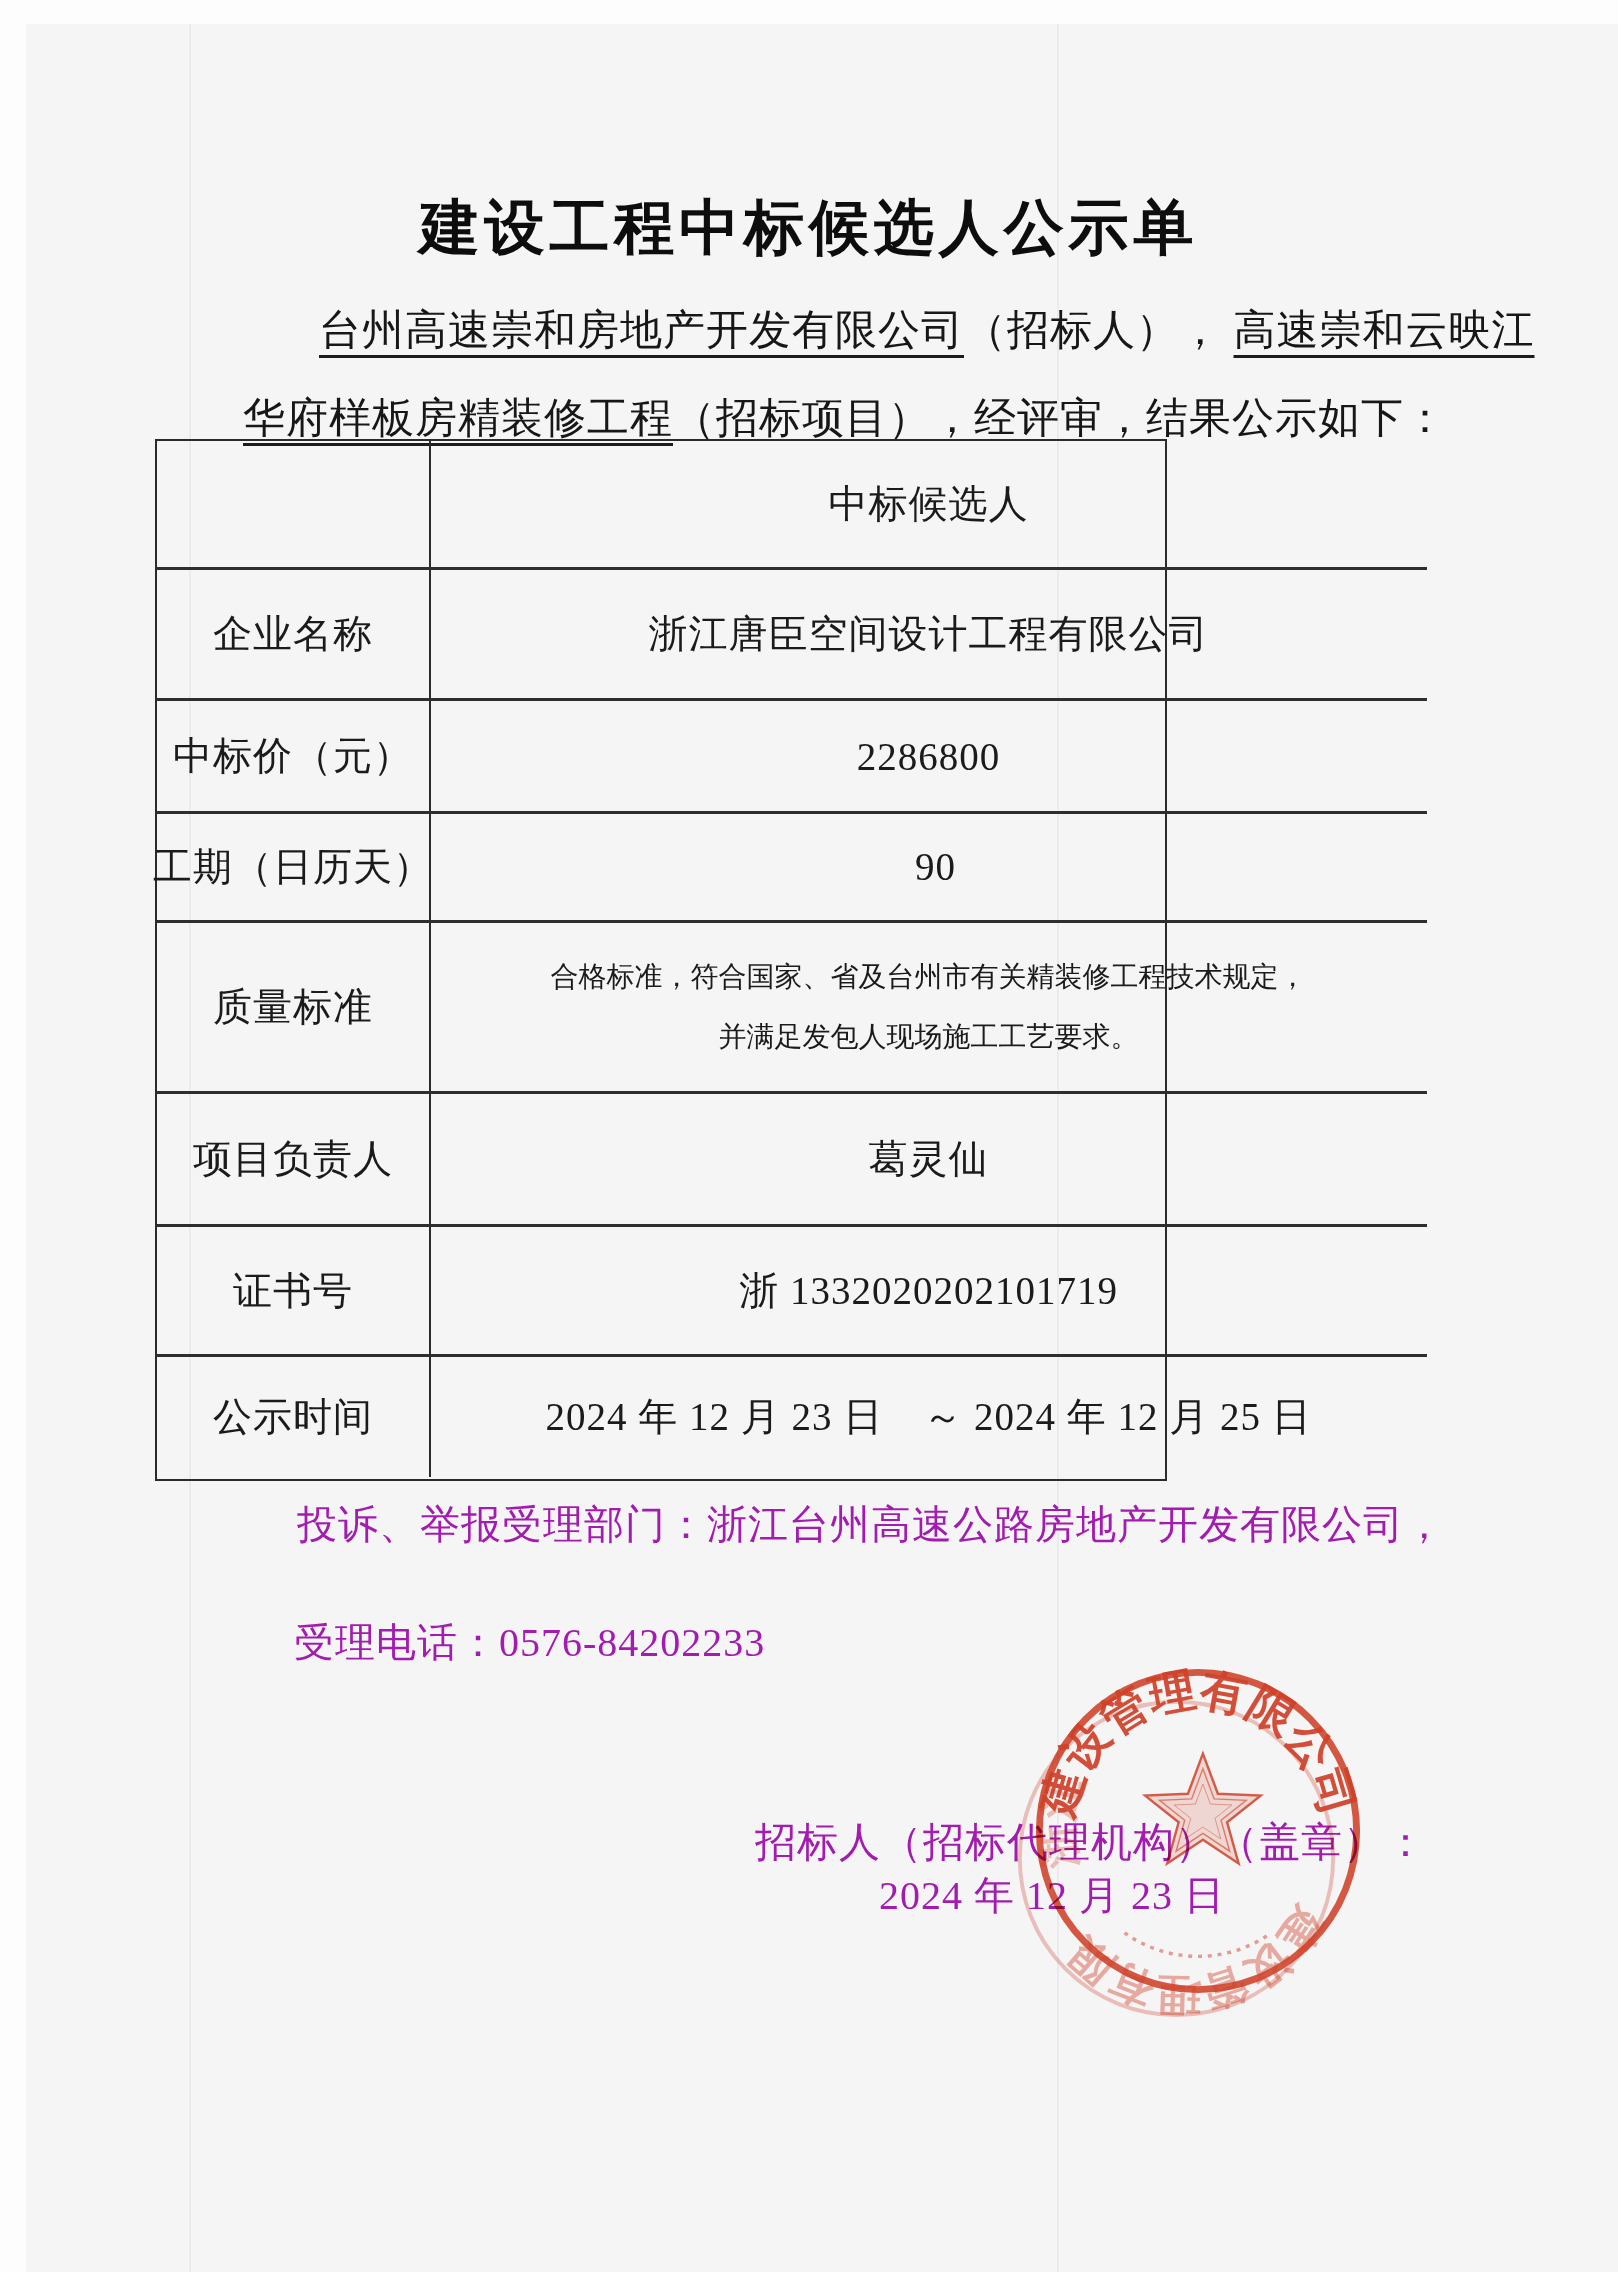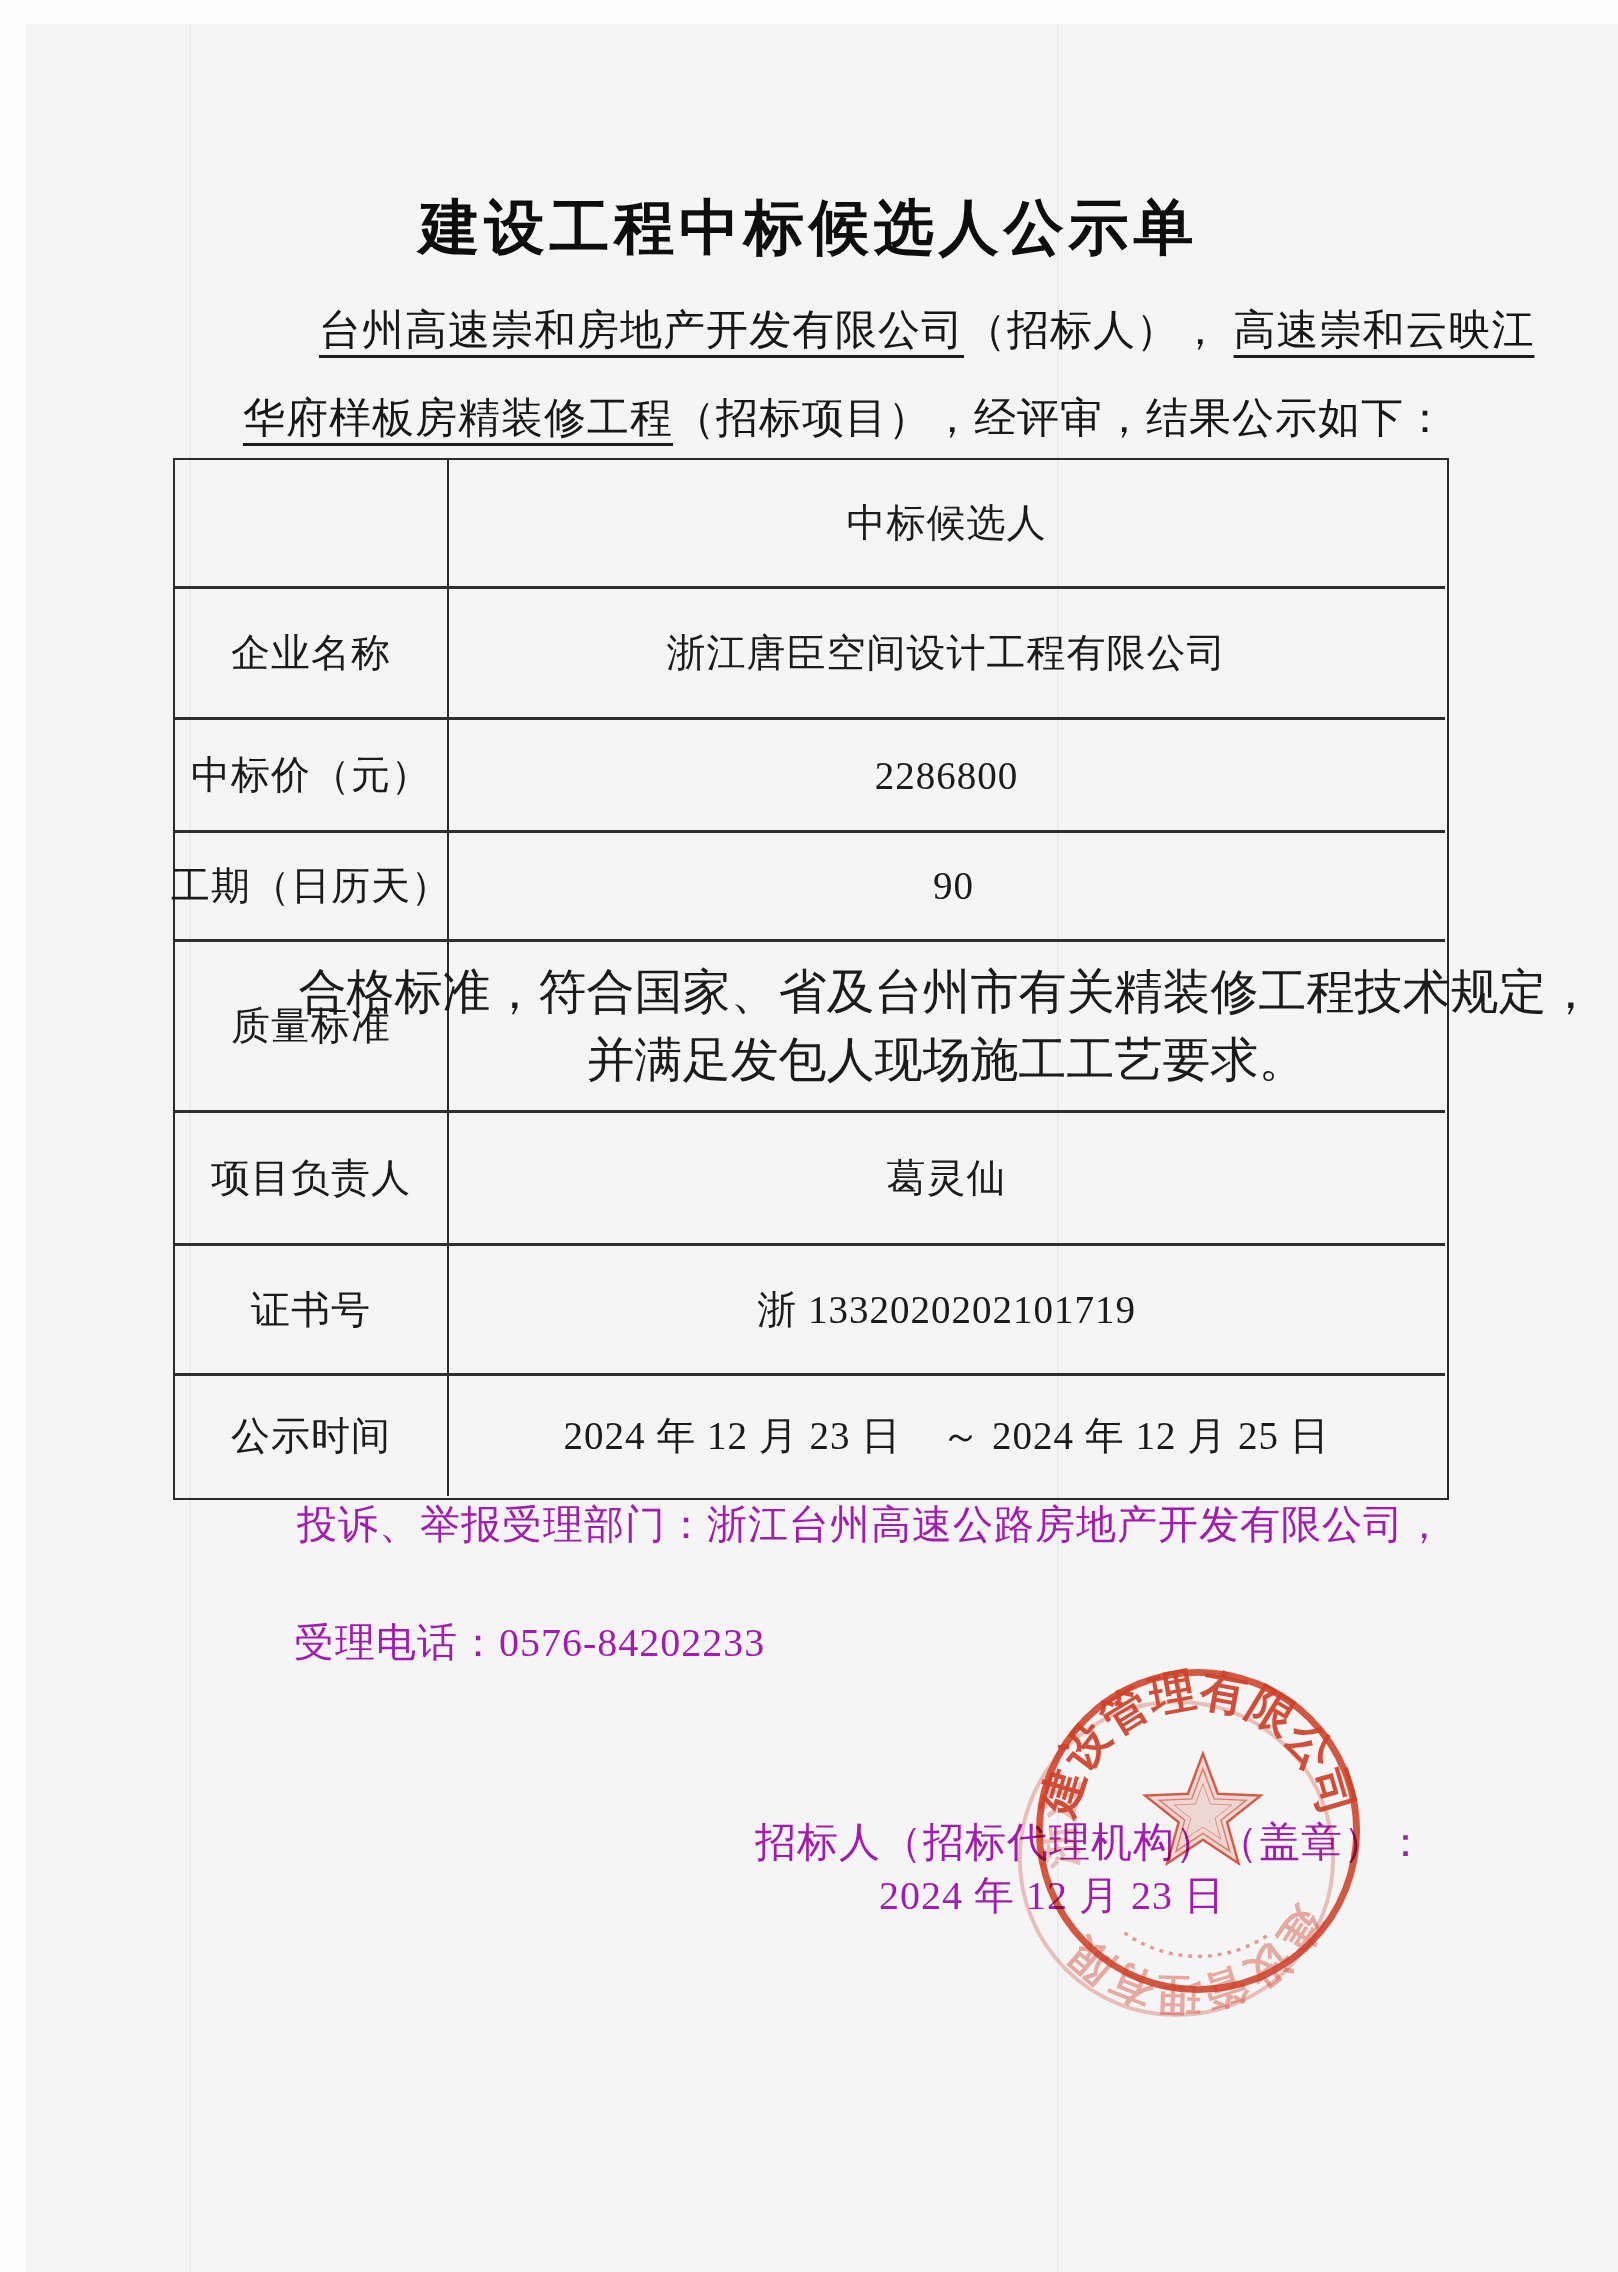--- a/index.html
+++ b/index.html
@@ -25,8 +25,8 @@
     text-decoration-color:#1d1d1d;
   }
   .table-box{
-    left:155px;top:458px;width:1276px;height:1042px;
-    border:2.9px solid #2b2b2b;box-sizing:border-box;margin-left:18px;
+    left:155px;top:439px;width:1012px;height:1042px;
+    border:2.9px solid #2b2b2b;box-sizing:border-box;
   }
   .vline{left:272px;top:0;width:2px;height:1036px;background:#2b2b2b;}
   .hline{left:0;width:1270px;height:2.9px;background:#2e2e2e;}

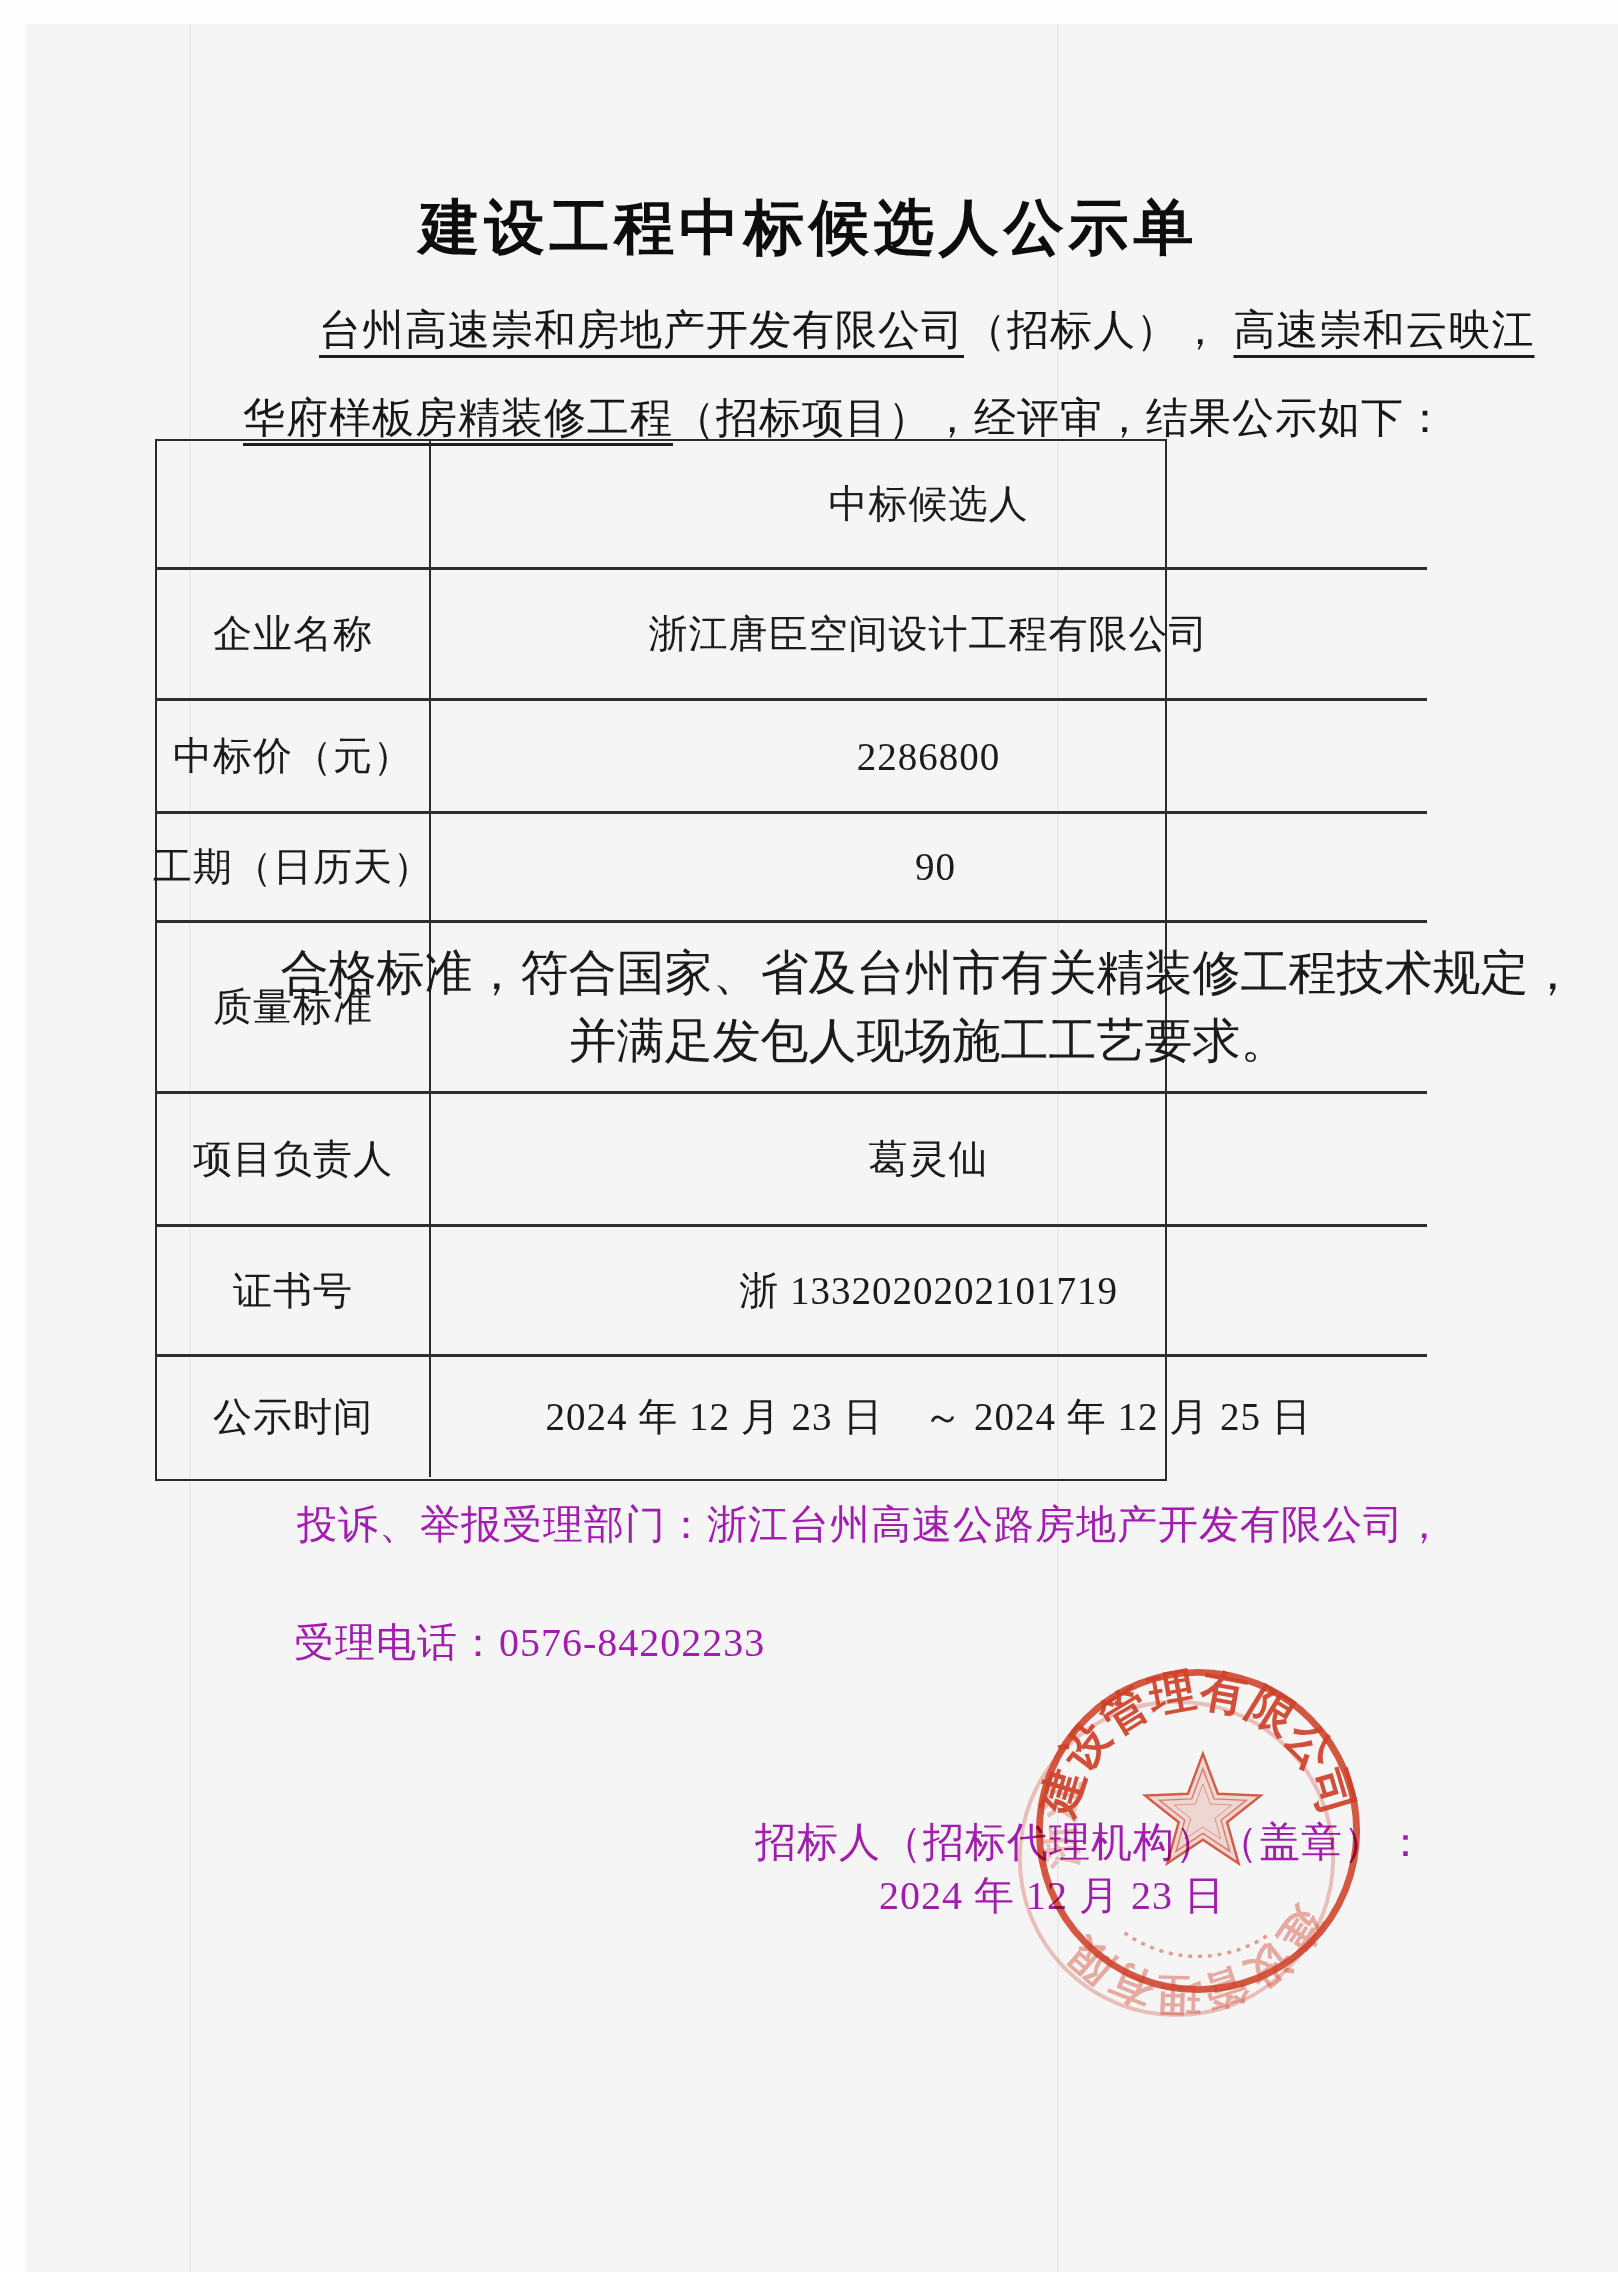--- a/index.html
+++ b/index.html
@@ -39,7 +39,7 @@
   .quality-cell{
     left:273px;width:997px;display:flex;flex-direction:column;
     align-items:center;justify-content:space-evenly;
-    font-size:48px;color:#1b1b1b;white-space:nowrap;
+    font-size:28px;color:#1b1b1b;white-space:nowrap;
   }
   .footer-text{font-size:40px;letter-spacing:1px;white-space:nowrap;color:#a21caf;}
   .phone-u{

